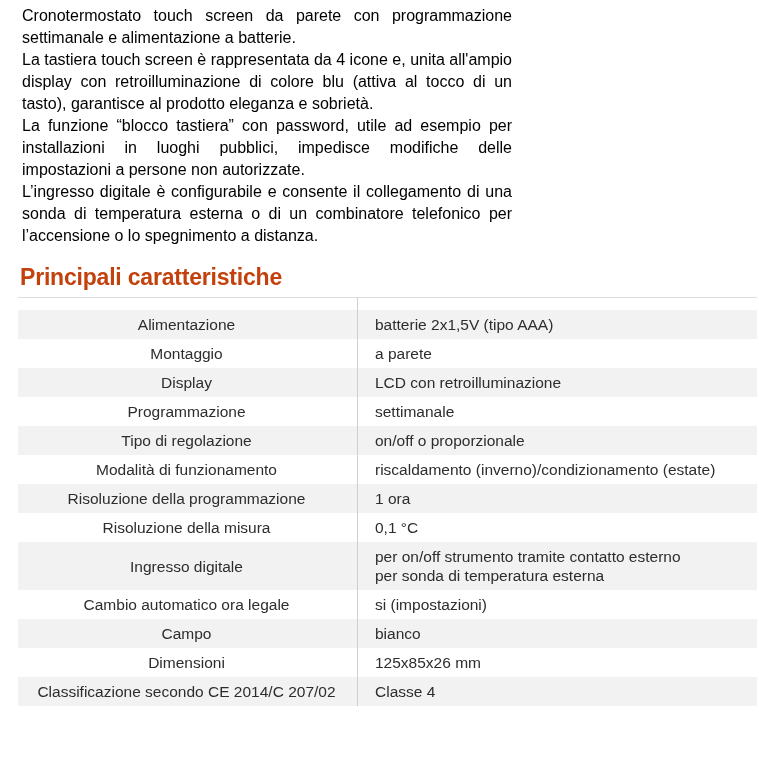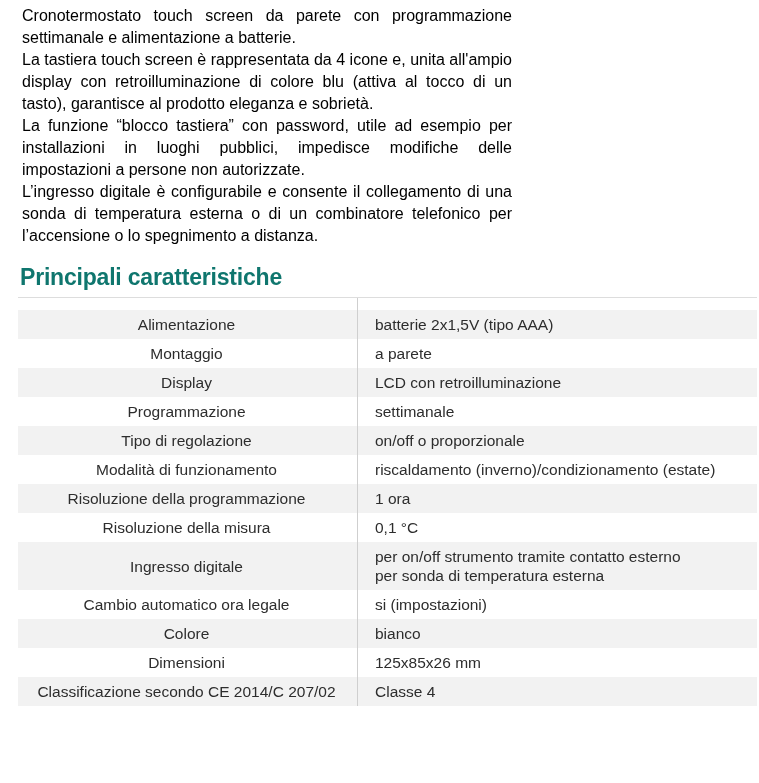--- a/index.html
+++ b/index.html
@@ -33,7 +33,7 @@
     font-size: 23px;
     line-height: 30px;
     font-weight: 700;
-    color: #0f766e;
+    color: #c2410c;
     letter-spacing: -0.2px;
   }
 

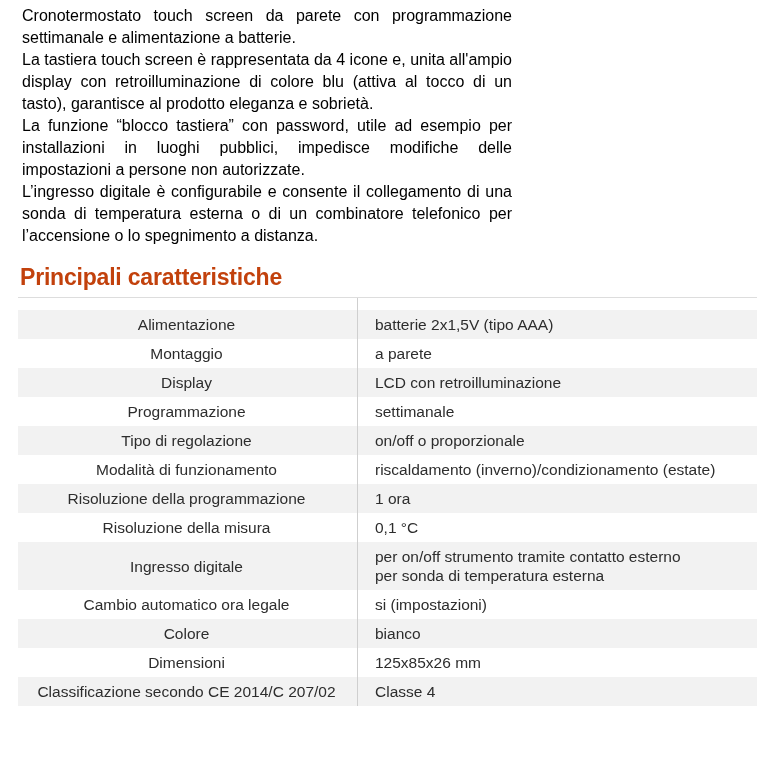--- a/index.html
+++ b/index.html
@@ -149,7 +149,7 @@
   </tr>
 
   <tr>
-    <td class="spec-label">Colore</td>
+    <td class="spec-label">Campo</td>
     <td class="spec-value">bianco</td>
   </tr>
 

